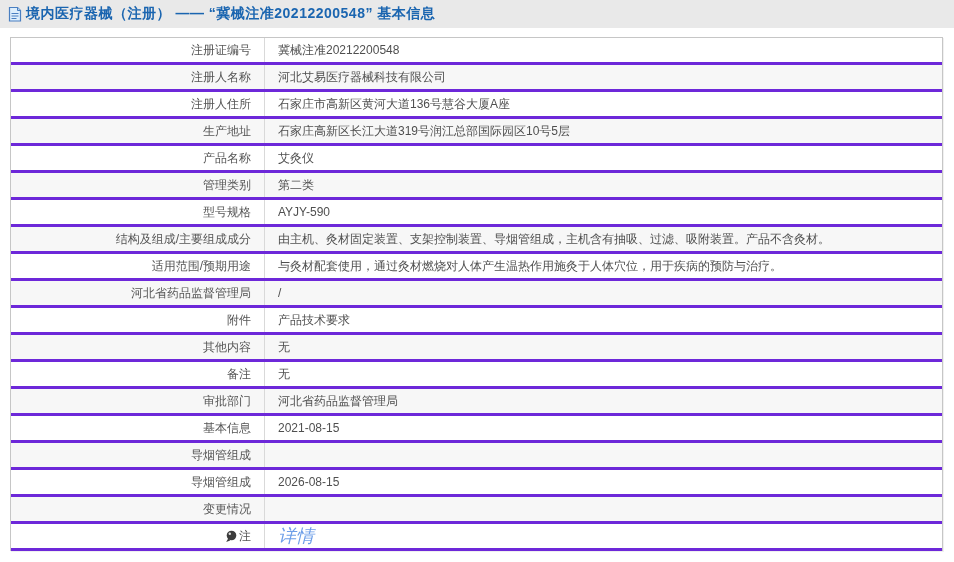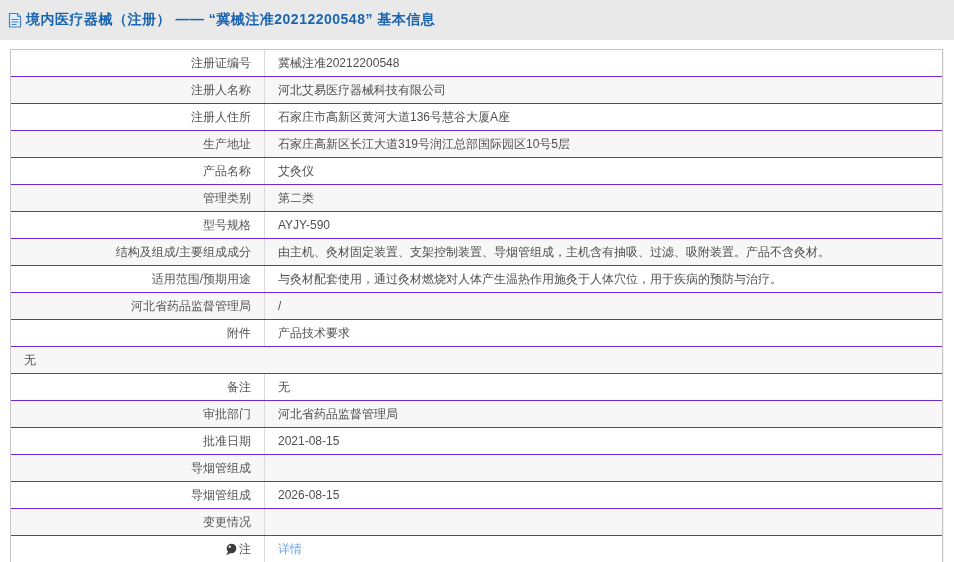--- a/index.html
+++ b/index.html
@@ -10,7 +10,7 @@
     overflow: hidden;
   }
   .page-header {
-    height: 40px;
+    height: 28px;
     background: #e9e9e9;
     display: flex;
     align-items: center;

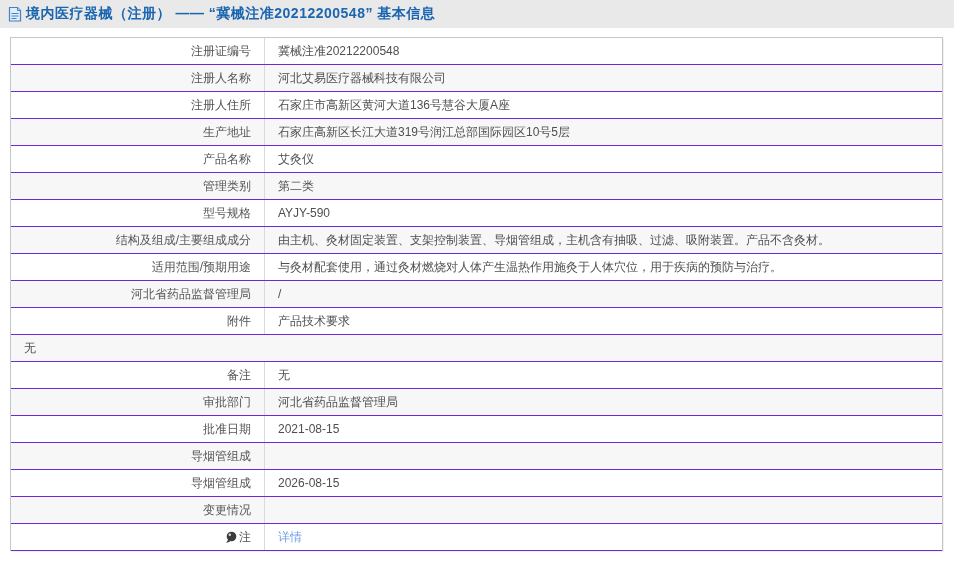--- a/index.html
+++ b/index.html
@@ -40,7 +40,7 @@
     display: flex;
     height: 27px;
     align-items: stretch;
-    border-bottom: 1px solid #6d28d9;
+    border-bottom: 3px solid #6d28d9;
     background: #ffffff;
     font-size: 12px;
     color: #555555;

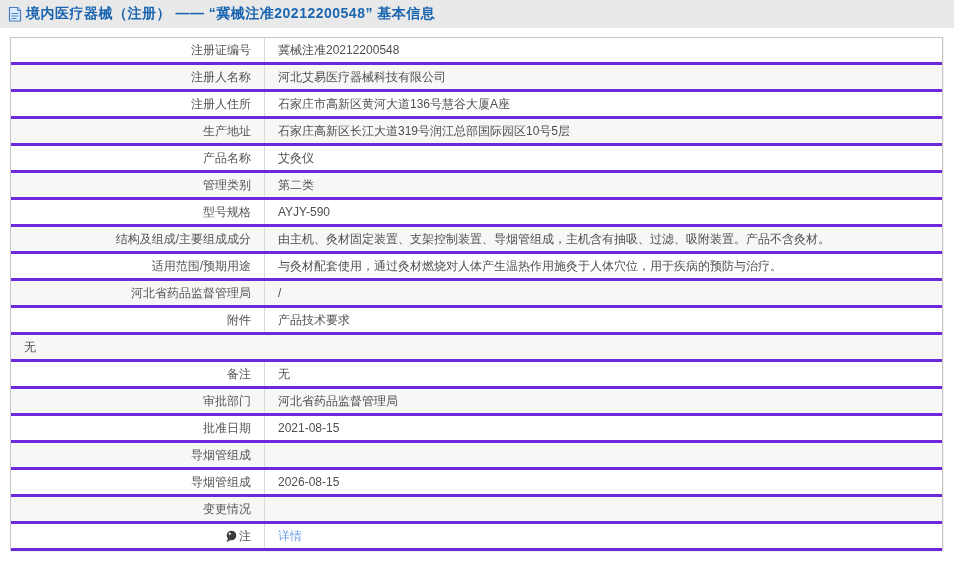--- a/index.html
+++ b/index.html
@@ -140,6 +140,7 @@
     <div class="cell-value">产品技术要求</div>
   </div>
   <div class="row">
+    <div class="cell-label">其他内容</div>
     <div class="cell-value">无</div>
   </div>
   <div class="row">

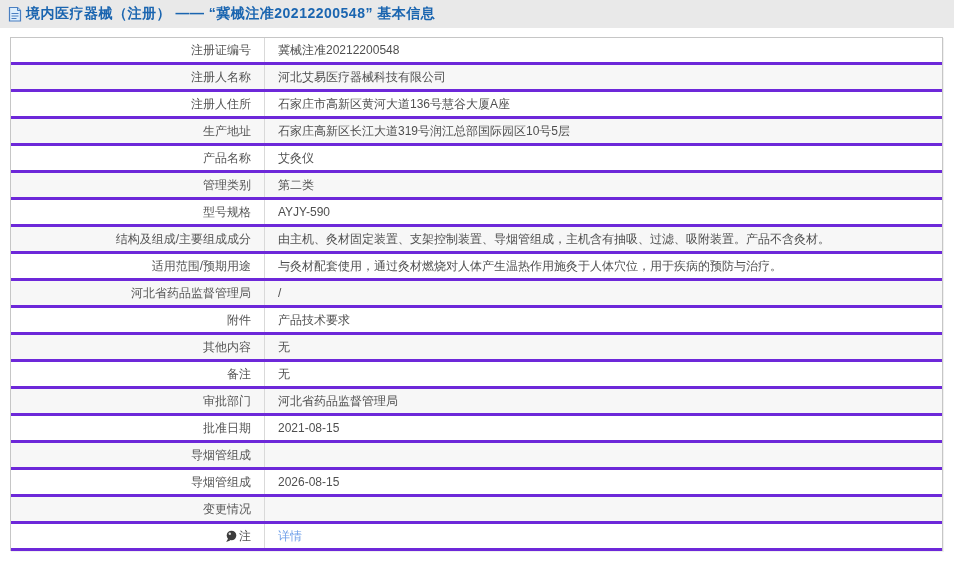--- a/index.html
+++ b/index.html
@@ -152,7 +152,7 @@
     <div class="cell-value">河北省药品监督管理局</div>
   </div>
   <div class="row">
-    <div class="cell-label">批准日期</div>
+    <div class="cell-label">基本信息</div>
     <div class="cell-value">2021-08-15</div>
   </div>
   <div class="row">

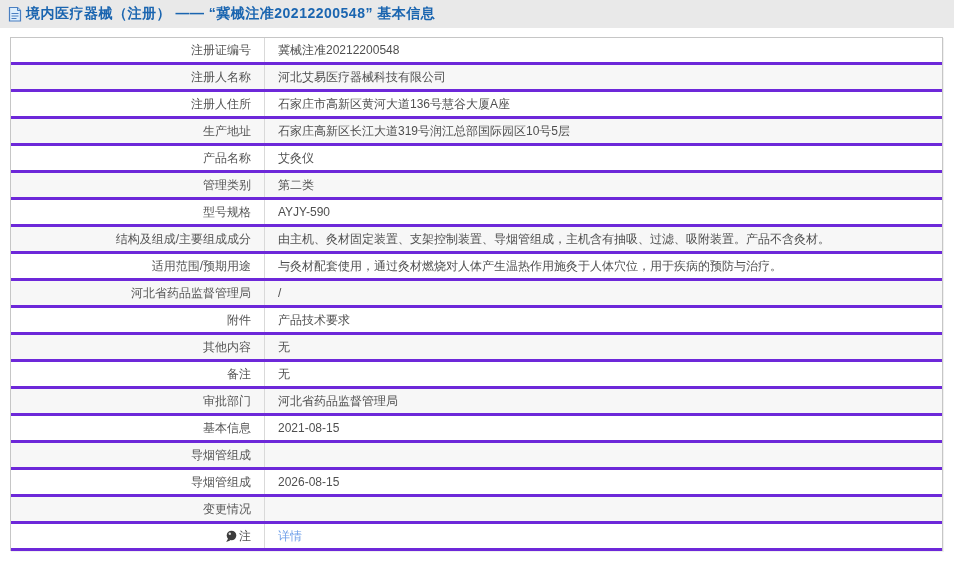--- a/index.html
+++ b/index.html
@@ -75,7 +75,8 @@
     color: #6d9ee8;
     text-decoration: none;
     cursor: pointer;
-    font-size: 12px;
+    font-size: 18px;
+    font-style: italic;
   }
 </style>
 </head>

